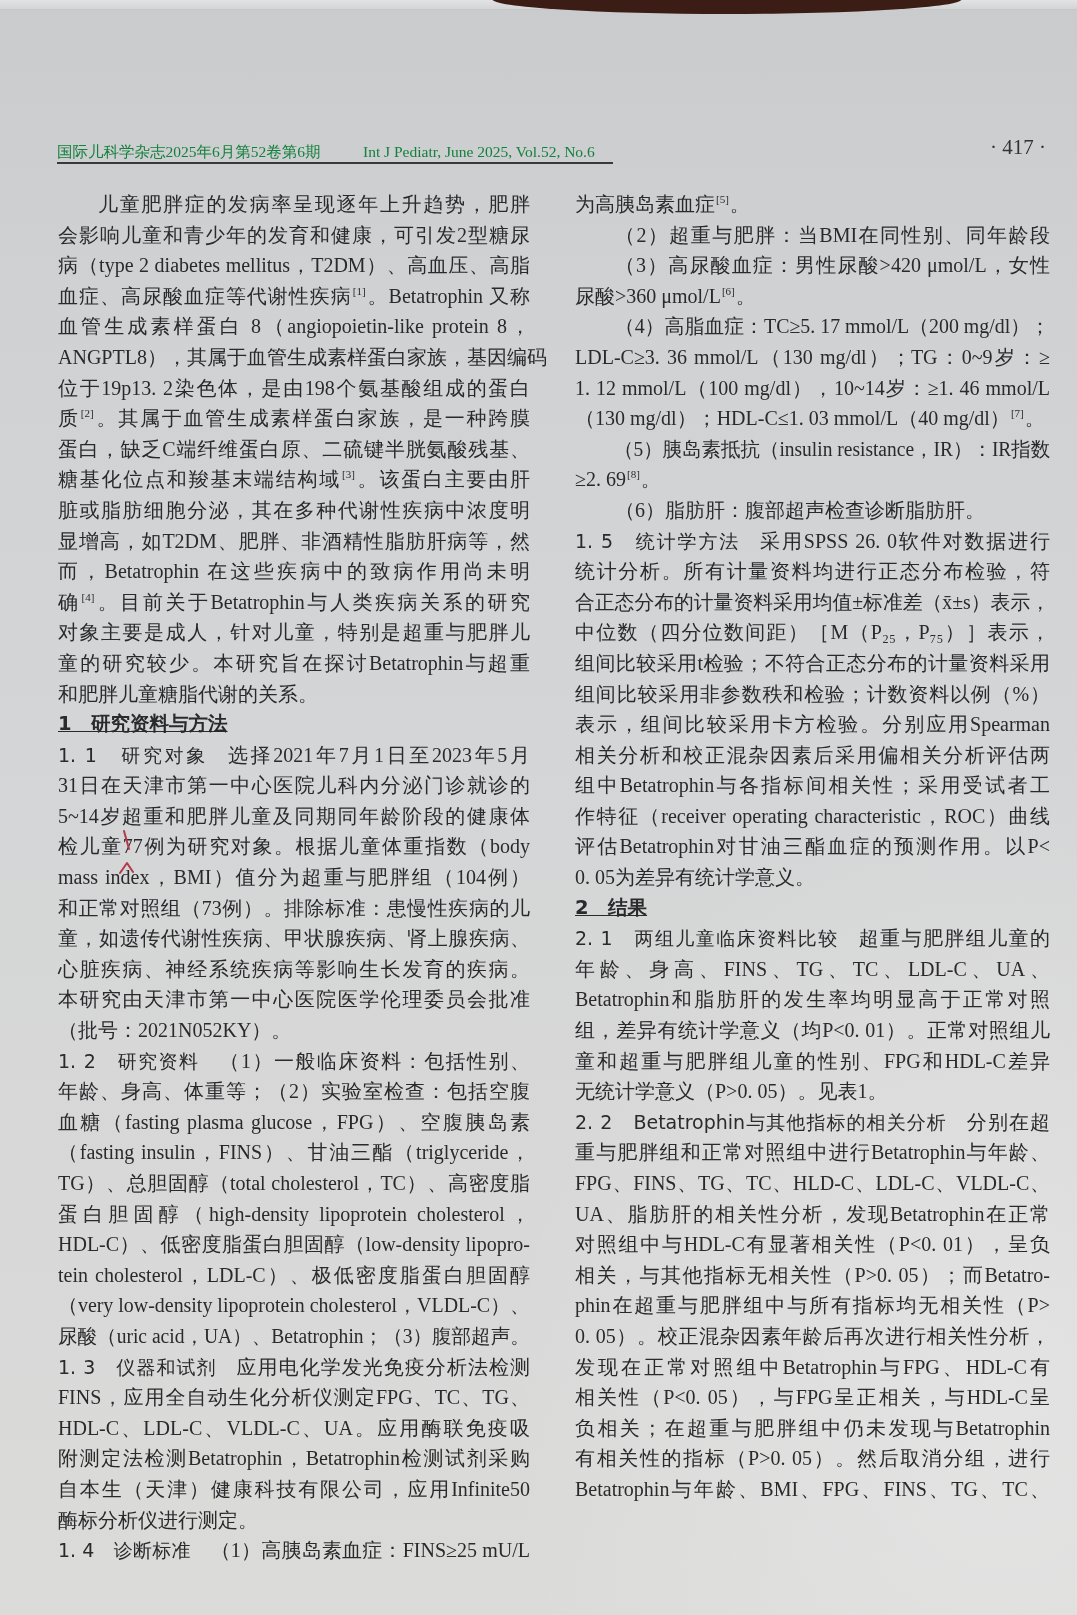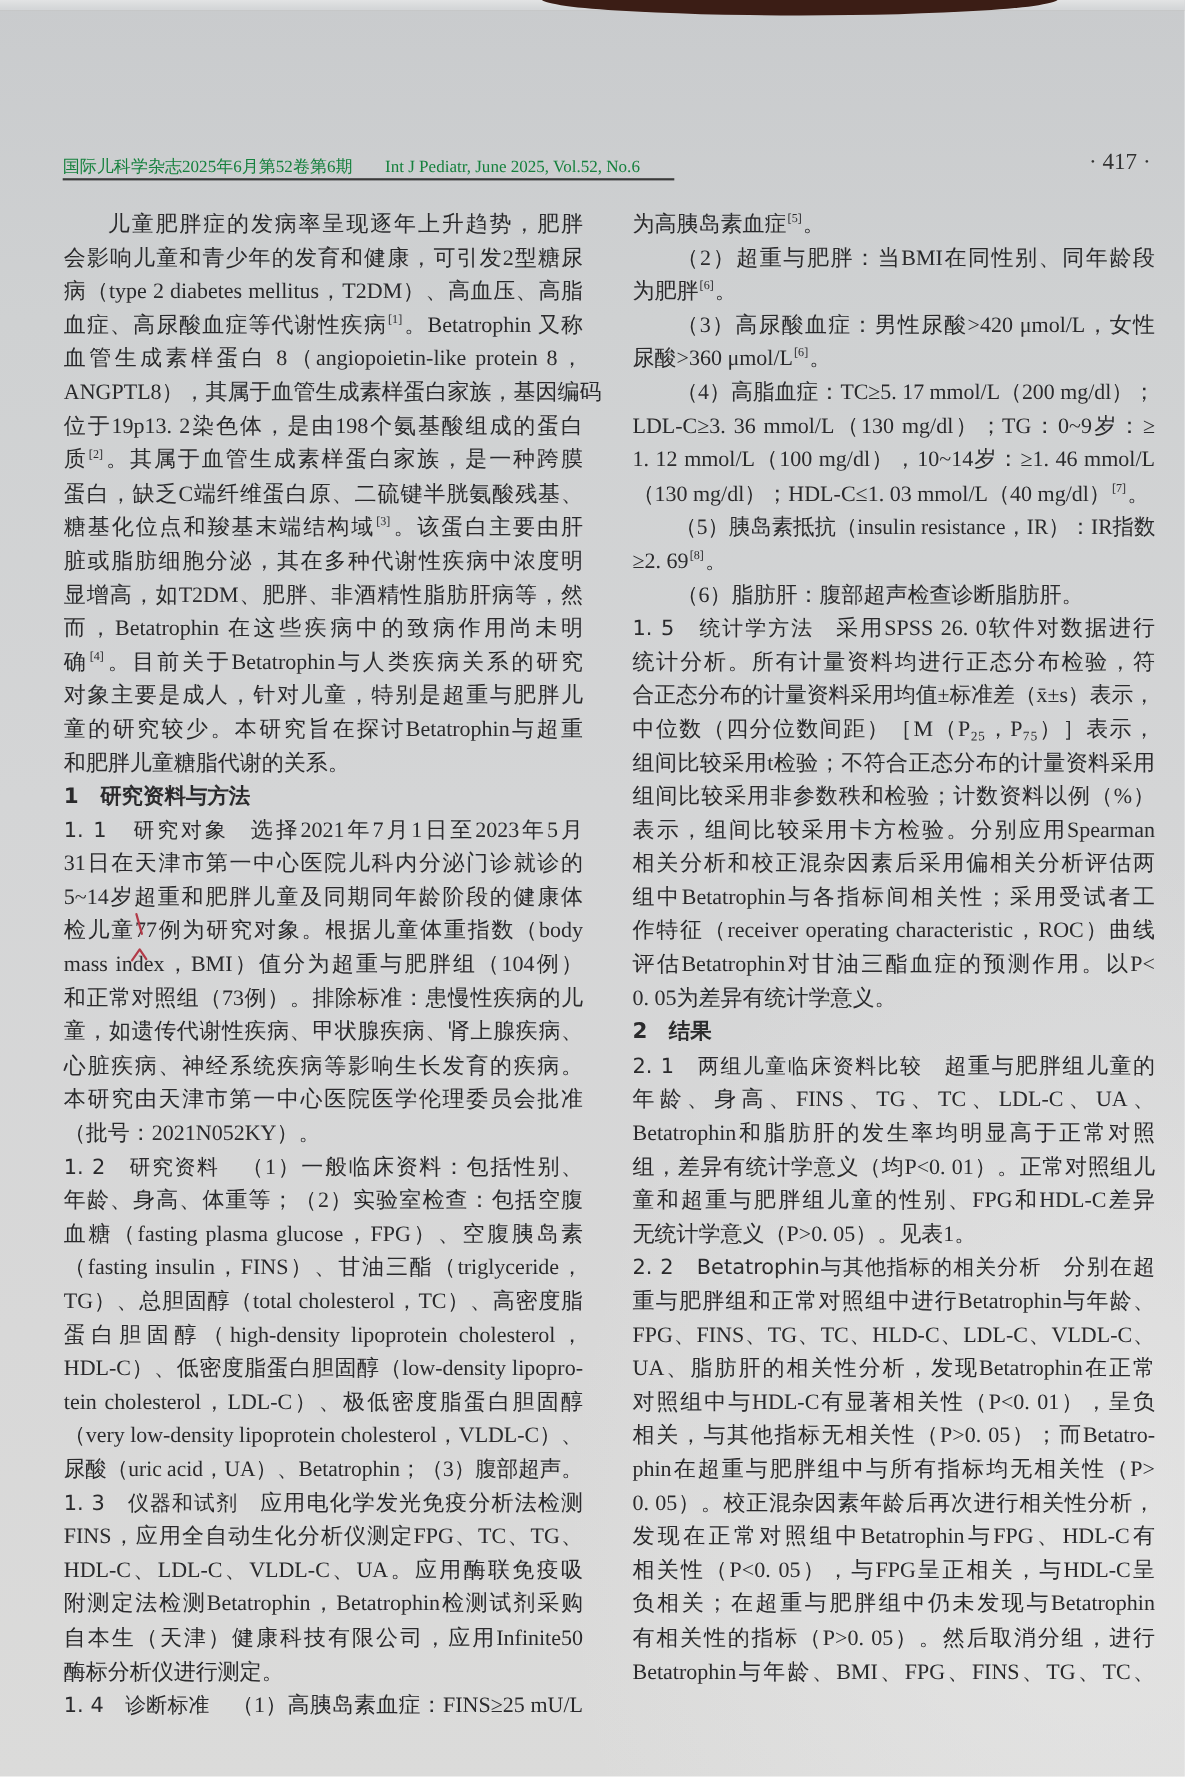--- a/index.html
+++ b/index.html
@@ -26,7 +26,7 @@
     transform-origin: left center;
   }
   .hdr-cn { left: 57px; width: 292px; }
-  .hdr-en { left: 350px; width: 246px; }
+  .hdr-en { left: 363px; width: 246px; }
   .hdr-rule {
     position: absolute; left: 57px; top: 162px; width: 556px; height: 1.5px;
     background: #3a3a3a;

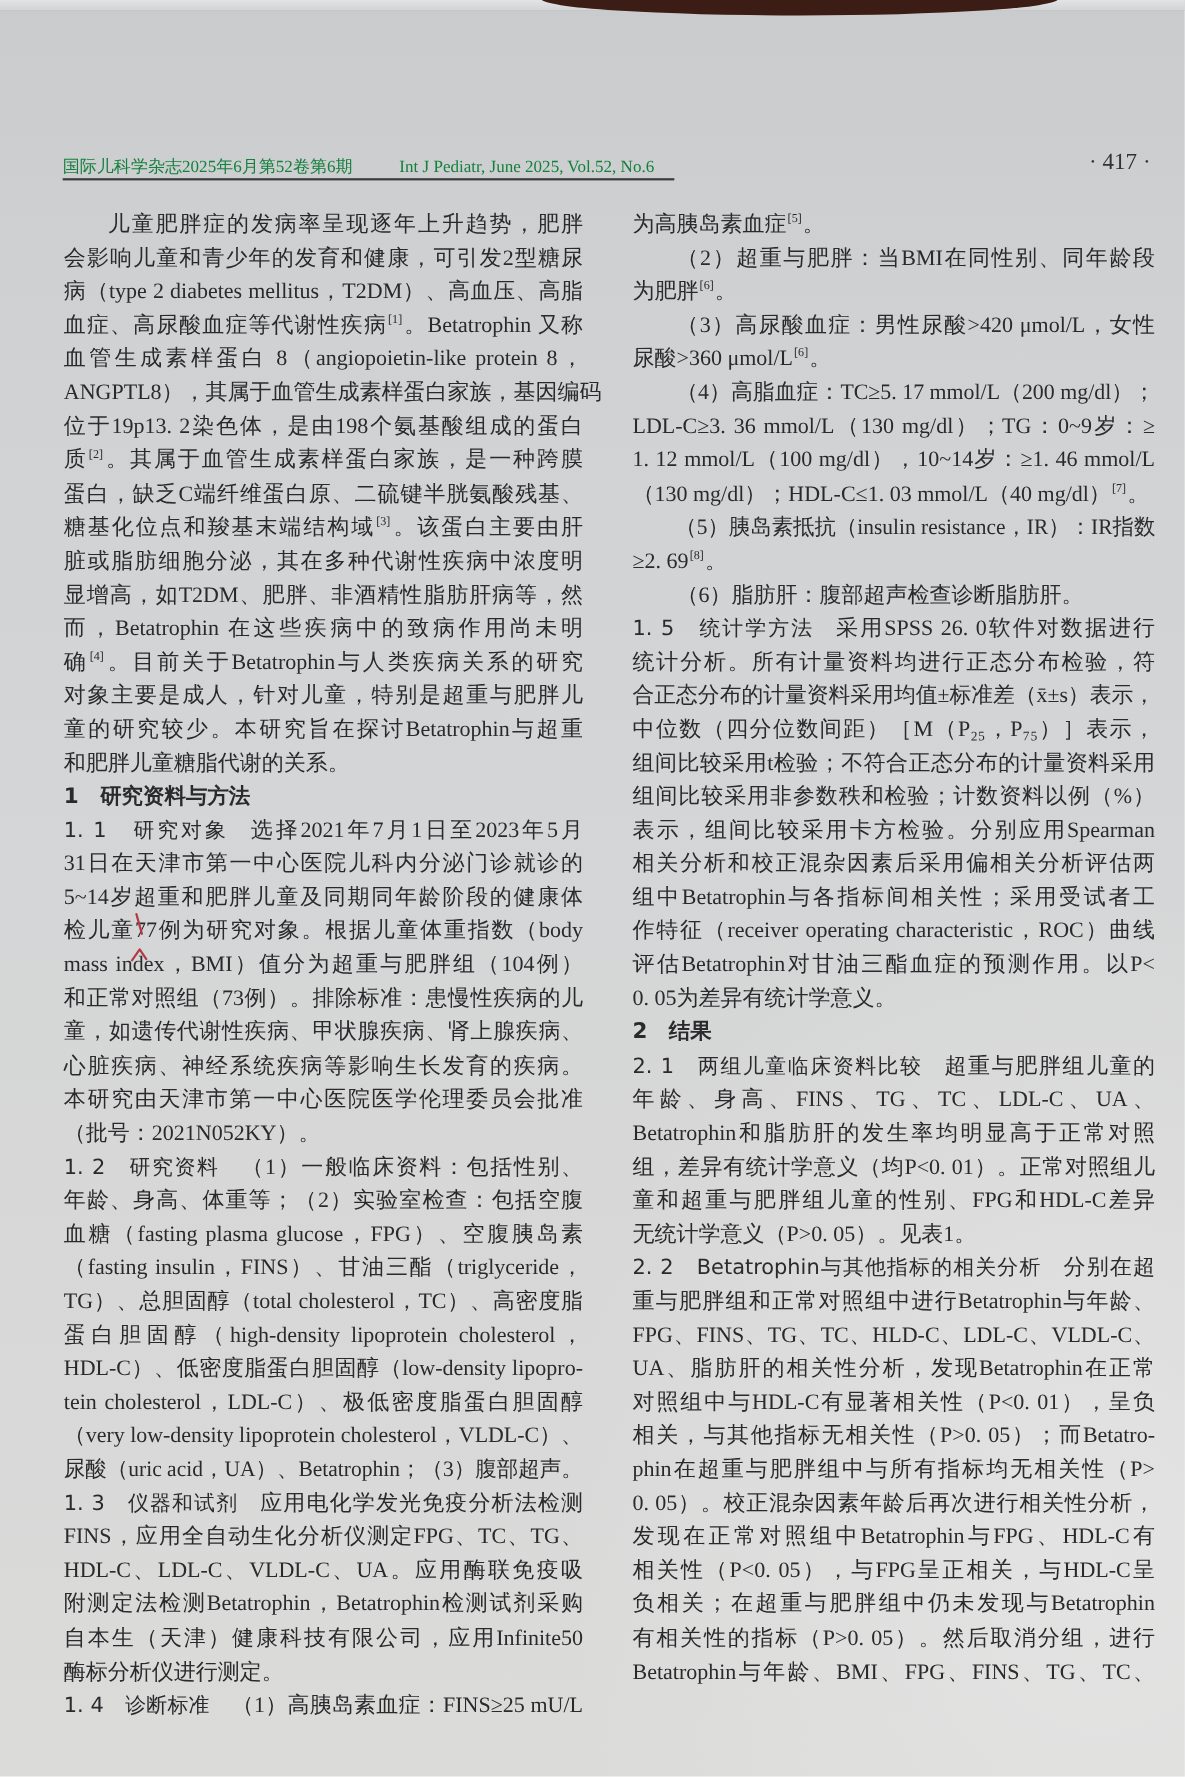--- a/index.html
+++ b/index.html
@@ -119,7 +119,6 @@
 <div class="col col-right">
   <div class="line end"><span>为高胰岛素血症</span><span class="cite">[5]</span><span>。</span></div>
   <div class="line indent">（2）超重与肥胖：当BMI在同性别、同年龄段</div>
-  <div class="line end"><span>为肥胖</span><span class="cite">[6]</span><span>。</span></div>
   <div class="line indent">（3）高尿酸血症：男性尿酸&gt;420 μmol/L，女性</div>
   <div class="line end"><span>尿酸&gt;360 μmol/L</span><span class="cite">[6]</span><span>。</span></div>
   <div class="line indent" style="width: 478px; transform: scaleX(0.993724);">（4）高脂血症：TC≥5. 17 mmol/L（200 mg/dl）；</div>

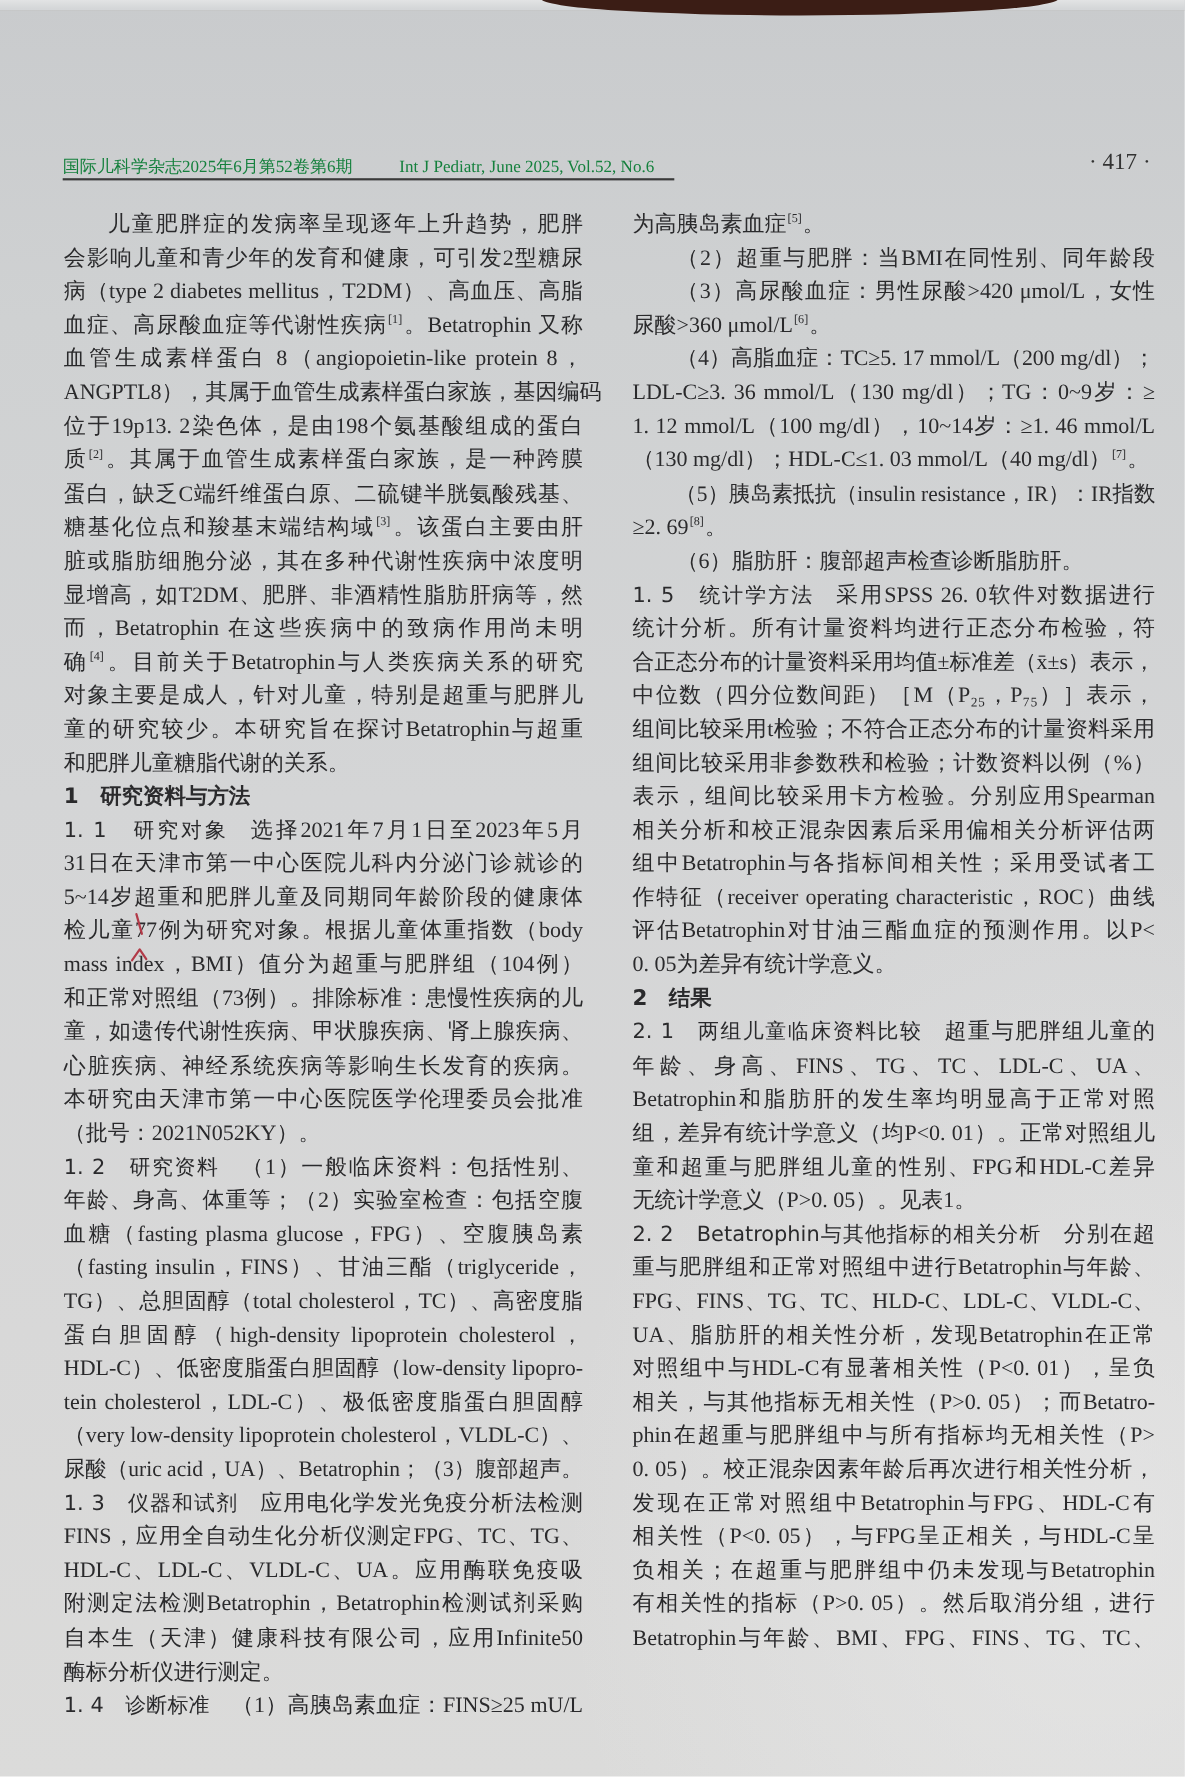--- a/index.html
+++ b/index.html
@@ -48,7 +48,7 @@
   .end { text-align-last: left; }
   .heading {
     font-family: "DejaVu Sans", "Liberation Sans", sans-serif;
-    font-weight: bold; text-align-last: left; font-size: 19.5px;
+    font-weight: bold; text-align-last: left; font-size: 19.5px; text-decoration: underline;
   }
   .runin {
     font-family: "DejaVu Sans", "Liberation Sans", sans-serif;

